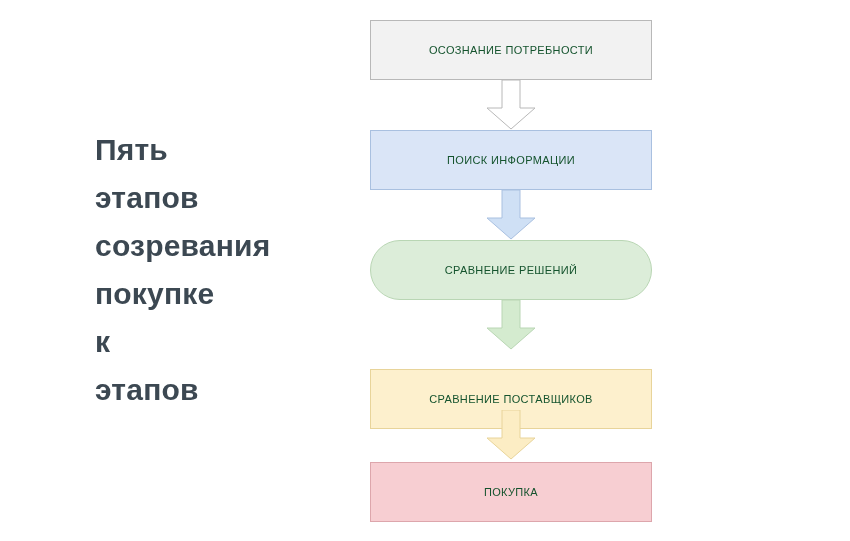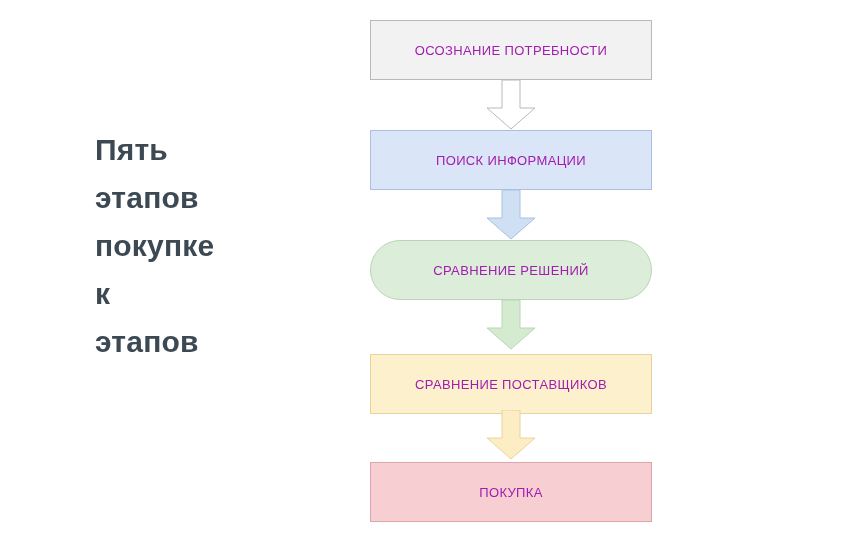--- a/index.html
+++ b/index.html
@@ -55,8 +55,8 @@
     justify-content: center;
   }
   .stage-label {
-    font-size: 13px;
-    color: #a21caf;
+    font-size: 11px;
+    color: #14532d;
     letter-spacing: 0.35px;
     text-transform: uppercase;
     white-space: nowrap;

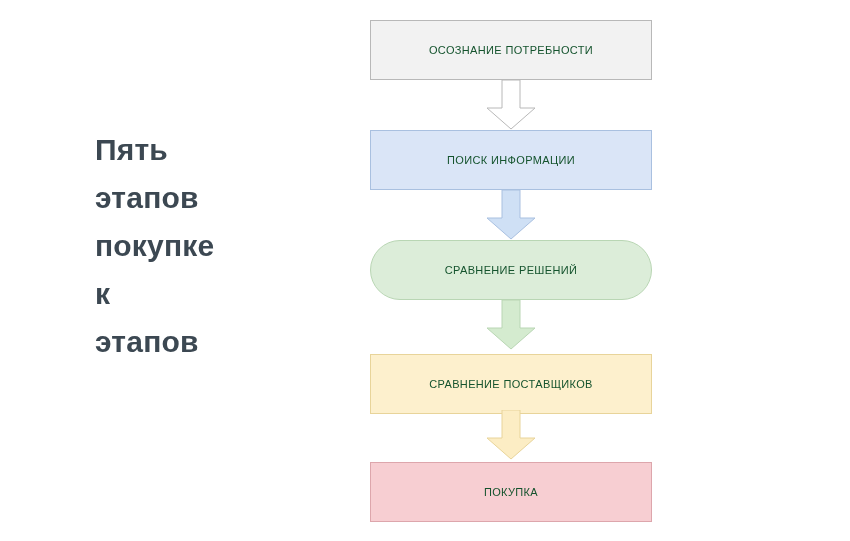--- a/index.html
+++ b/index.html
@@ -80,6 +80,7 @@
   <div id="title-block" style="color: rgb(60, 72, 82);">
     <span class="tline">Пять</span>
     <span class="tline">этапов</span>
+    <span class="tline">созревания</span>
     <span class="tline">покупке</span>
     <span class="tline">к</span>
     <span class="tline">этапов</span>

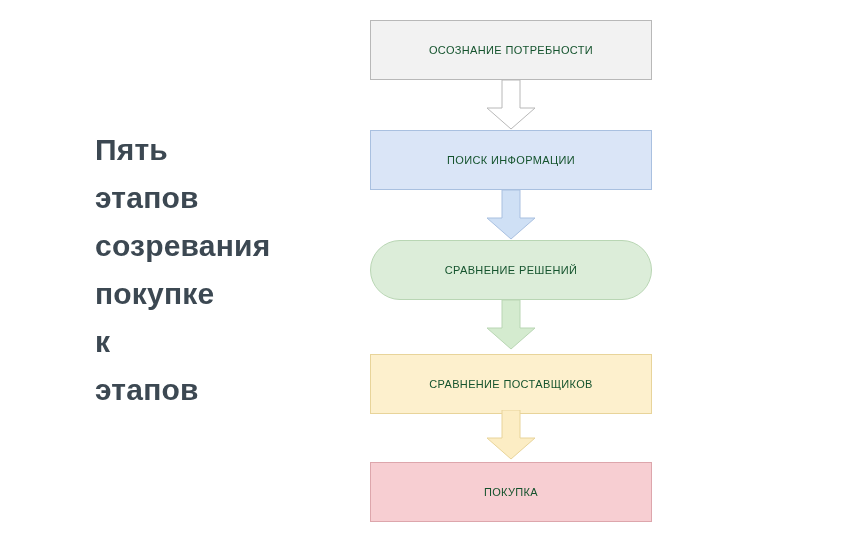--- a/index.html
+++ b/index.html
@@ -118,7 +118,7 @@
       </svg>
     </div>
 
-    <div class="stage-box" id="stage-4" style="top: 334px; background: rgb(253, 240, 205); border-color: rgb(232, 212, 154);">
+    <div class="stage-box" id="stage-4" style="top: 349px; background: rgb(253, 240, 205); border-color: rgb(232, 212, 154);">
       <span class="stage-label">СРАВНЕНИЕ ПОСТАВЩИКОВ</span>
     </div>
 

